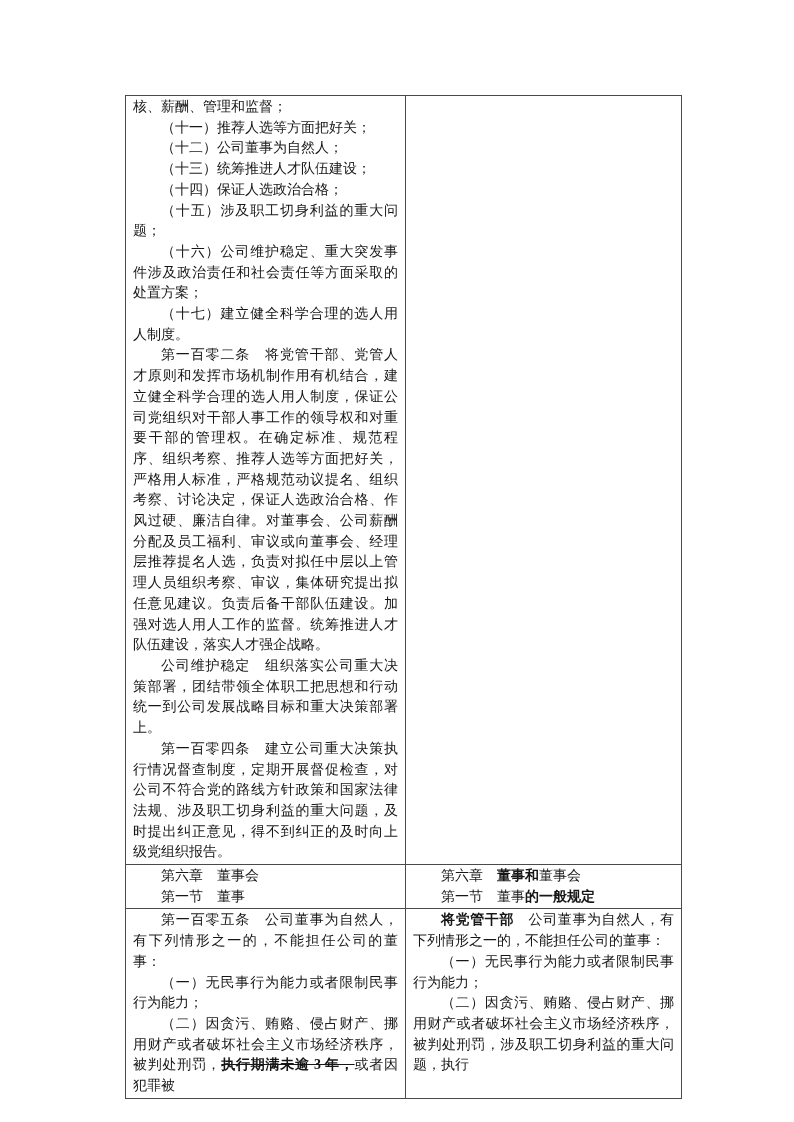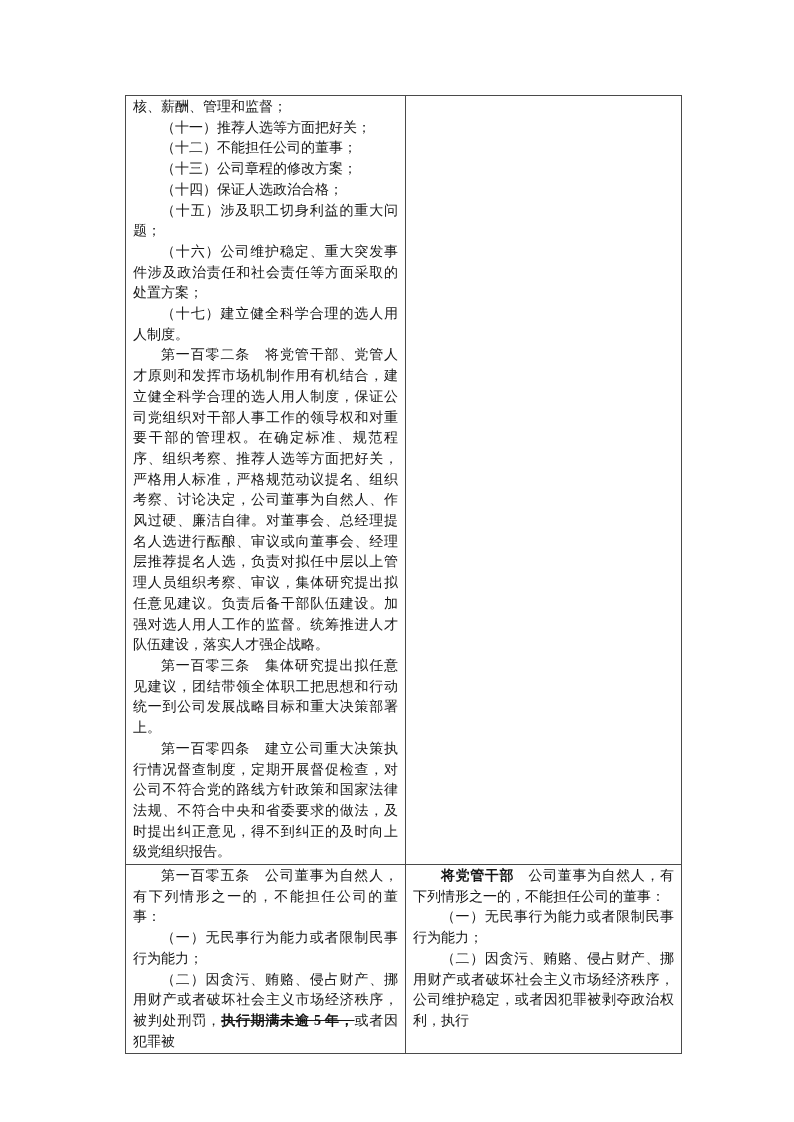--- a/index.html
+++ b/index.html
@@ -41,7 +41,7 @@
         <td class="cell">
             <p class="para"><span>核、薪酬、管理和监督；</span></p>
             <p class="para indent"><span>（十一）推荐人选等方面把好关；</span></p>
-            <p class="para indent"><span>（十二）不能担任公司的董事；</span></p>
+            <p class="para indent"><span>（十二）公司董事为自然人；</span></p>
             <p class="para indent"><span>（十三）公司章程的修改方案；</span></p>
             <p class="para indent"><span>（十四）保证人选政治合格；</span></p>
             <p class="para indent"><span>（十五）涉及职工切身利益的重大问题；</span></p>

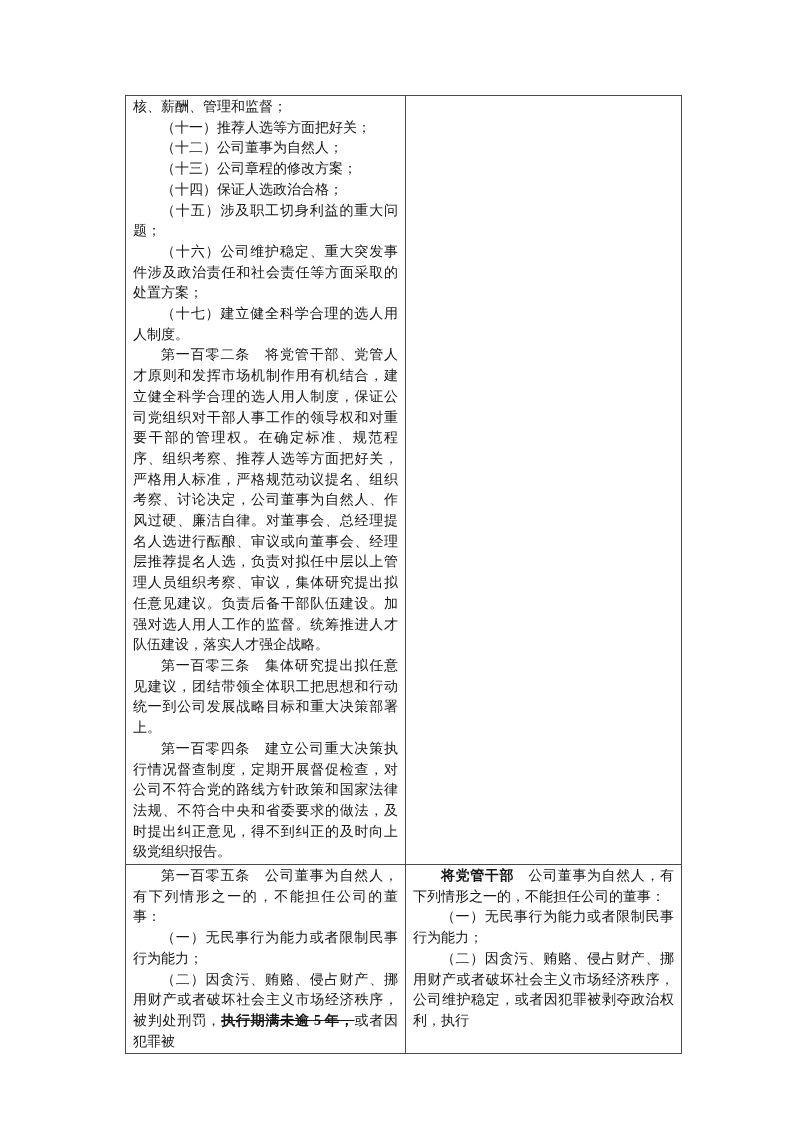--- a/index.html
+++ b/index.html
@@ -42,7 +42,7 @@
             <p class="para"><span>核、薪酬、管理和监督；</span></p>
             <p class="para indent"><span>（十一）推荐人选等方面把好关；</span></p>
             <p class="para indent"><span>（十二）公司董事为自然人；</span></p>
-            <p class="para indent"><span>（十三）公司章程的修改方案；</span></p>
+            <p class="para indent"><span>（十三）统筹推进人才队伍建设；</span></p>
             <p class="para indent"><span>（十四）保证人选政治合格；</span></p>
             <p class="para indent"><span>（十五）涉及职工切身利益的重大问题；</span></p>
             <p class="para indent"><span>（十六）公司维护稳定、重大突发事件涉及政治责任和社会责任等方面采取的处置方案；</span></p>

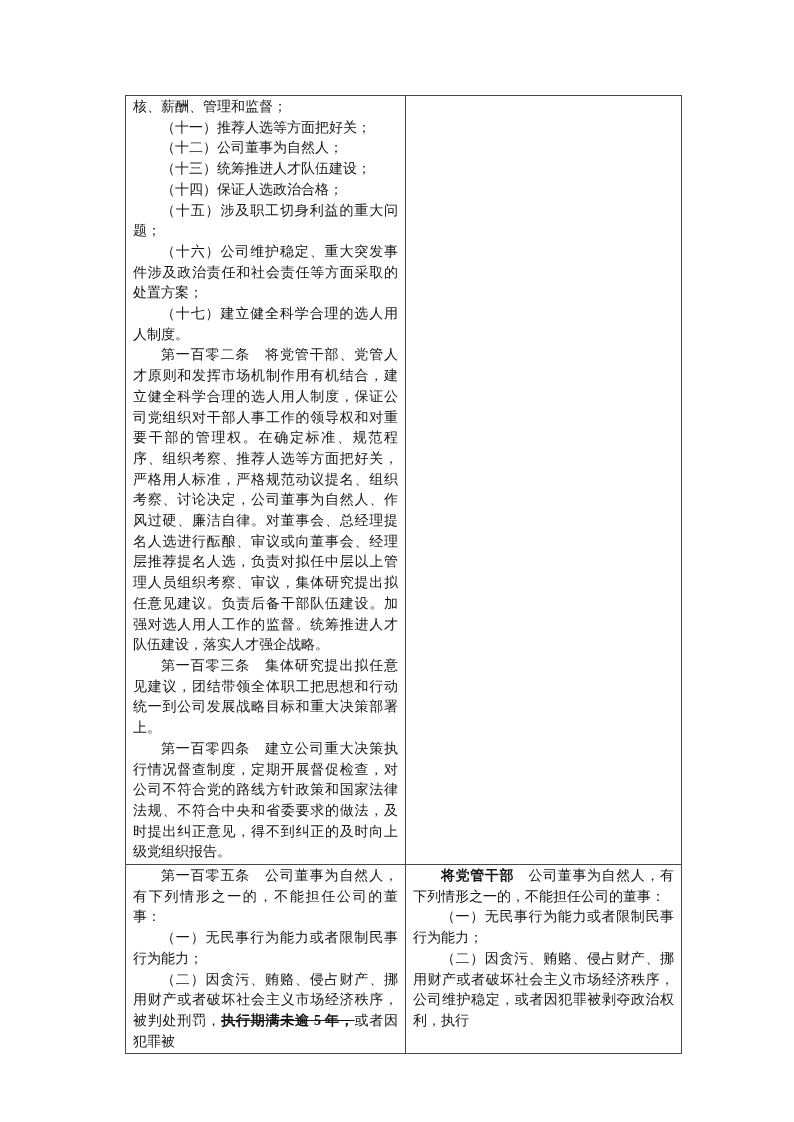--- a/index.html
+++ b/index.html
@@ -47,7 +47,7 @@
             <p class="para indent"><span>（十五）涉及职工切身利益的重大问题；</span></p>
             <p class="para indent"><span>（十六）公司维护稳定、重大突发事件涉及政治责任和社会责任等方面采取的处置方案；</span></p>
             <p class="para indent"><span>（十七）建立健全科学合理的选人用人制度。</span></p>
-            <p class="para indent"><span>第一百零二条　将党管干部、党管人才原则和发挥市场机制作用有机结合，建立健全科学合理的选人用人制度，保证公司党组织对干部人事工作的领导权和对重要干部的管理权。在确定标准、规范程序、组织考察、推荐人选等方面把好关，严格用人标准，严格规范动议提名、组织考察、讨论决定，公司董事为自然人、作风过硬、廉洁自律。对董事会、总经理提名人选进行酝酿、审议或向董事会、经理层推荐提名人选，负责对拟任中层以上管理人员组织考察、审议，集体研究提出拟任意见建议。负责后备干部队伍建设。加强对选人用人工作的监督。统筹推进人才队伍建设，落实人才强企战略。</span></p>
+            <p class="para indent"><span>第一百零二条　将党管干部、党管人才原则和发挥市场机制作用有机结合，建立健全科学合理的选人用人制度，保证公司党组织对干部人事工作的领导权和对重要干部的管理权。在确定标准、规范程序、组织考察、推荐人选等方面把好关，严格用人标准，严格规范动议提名、组织考察、讨论决定，保证人选政治合格、作风过硬、廉洁自律。对董事会、公司薪酬分配及员工福利、审议或向董事会、经理层推荐提名人选，负责对拟任中层以上管理人员组织考察、审议，集体研究提出拟任意见建议。负责后备干部队伍建设。加强对选人用人工作的监督。统筹推进人才队伍建设，落实人才强企战略。</span></p>
             <p class="para indent"><span>第一百零三条　集体研究提出拟任意见建议，团结带领全体职工把思想和行动统一到公司发展战略目标和重大决策部署上。</span></p>
             <p class="para indent"><span>第一百零四条　建立公司重大决策执行情况督查制度，定期开展督促检查，对公司不符合党的路线方针政策和国家法律法规、不符合中央和省委要求的做法，及时提出纠正意见，得不到纠正的及时向上级党组织报告。</span></p>
           </td>

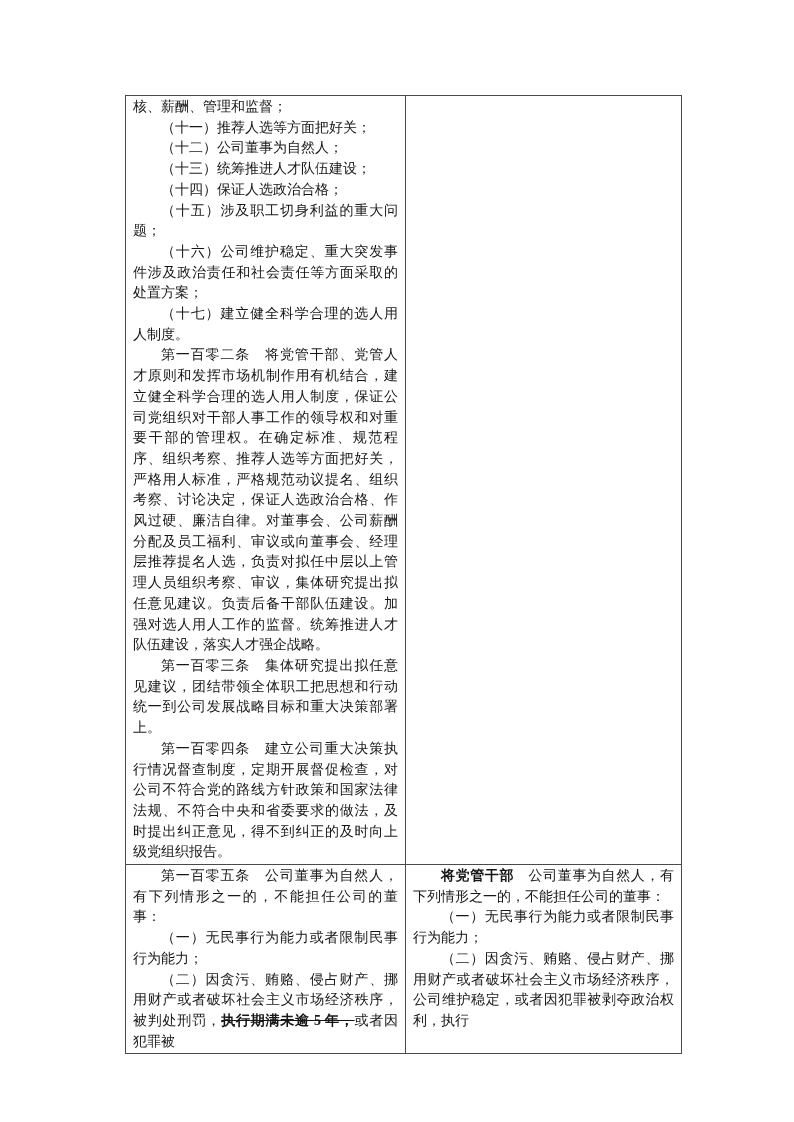--- a/index.html
+++ b/index.html
@@ -48,7 +48,7 @@
             <p class="para indent"><span>（十六）公司维护稳定、重大突发事件涉及政治责任和社会责任等方面采取的处置方案；</span></p>
             <p class="para indent"><span>（十七）建立健全科学合理的选人用人制度。</span></p>
             <p class="para indent"><span>第一百零二条　将党管干部、党管人才原则和发挥市场机制作用有机结合，建立健全科学合理的选人用人制度，保证公司党组织对干部人事工作的领导权和对重要干部的管理权。在确定标准、规范程序、组织考察、推荐人选等方面把好关，严格用人标准，严格规范动议提名、组织考察、讨论决定，保证人选政治合格、作风过硬、廉洁自律。对董事会、公司薪酬分配及员工福利、审议或向董事会、经理层推荐提名人选，负责对拟任中层以上管理人员组织考察、审议，集体研究提出拟任意见建议。负责后备干部队伍建设。加强对选人用人工作的监督。统筹推进人才队伍建设，落实人才强企战略。</span></p>
-            <p class="para indent"><span>第一百零三条　集体研究提出拟任意见建议，团结带领全体职工把思想和行动统一到公司发展战略目标和重大决策部署上。</span></p>
+            <p class="para indent"><span>公司维护稳定　组织落实公司重大决策部署，团结带领全体职工把思想和行动统一到公司发展战略目标和重大决策部署上。</span></p>
             <p class="para indent"><span>第一百零四条　建立公司重大决策执行情况督查制度，定期开展督促检查，对公司不符合党的路线方针政策和国家法律法规、不符合中央和省委要求的做法，及时提出纠正意见，得不到纠正的及时向上级党组织报告。</span></p>
           </td>
         <td class="cell"></td>

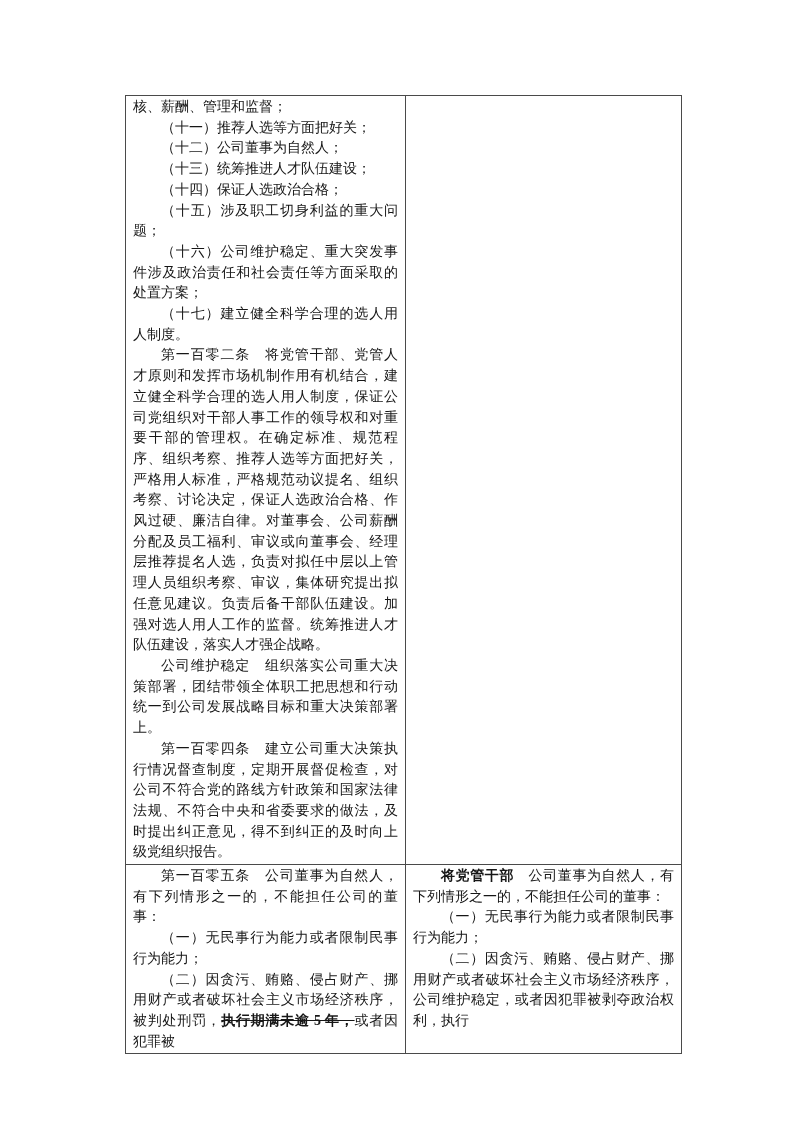--- a/index.html
+++ b/index.html
@@ -49,7 +49,7 @@
             <p class="para indent"><span>（十七）建立健全科学合理的选人用人制度。</span></p>
             <p class="para indent"><span>第一百零二条　将党管干部、党管人才原则和发挥市场机制作用有机结合，建立健全科学合理的选人用人制度，保证公司党组织对干部人事工作的领导权和对重要干部的管理权。在确定标准、规范程序、组织考察、推荐人选等方面把好关，严格用人标准，严格规范动议提名、组织考察、讨论决定，保证人选政治合格、作风过硬、廉洁自律。对董事会、公司薪酬分配及员工福利、审议或向董事会、经理层推荐提名人选，负责对拟任中层以上管理人员组织考察、审议，集体研究提出拟任意见建议。负责后备干部队伍建设。加强对选人用人工作的监督。统筹推进人才队伍建设，落实人才强企战略。</span></p>
             <p class="para indent"><span>公司维护稳定　组织落实公司重大决策部署，团结带领全体职工把思想和行动统一到公司发展战略目标和重大决策部署上。</span></p>
-            <p class="para indent"><span>第一百零四条　建立公司重大决策执行情况督查制度，定期开展督促检查，对公司不符合党的路线方针政策和国家法律法规、不符合中央和省委要求的做法，及时提出纠正意见，得不到纠正的及时向上级党组织报告。</span></p>
+            <p class="para indent"><span>第一百零四条　建立公司重大决策执行情况督查制度，定期开展督促检查，对公司不符合党的路线方针政策和国家法律法规、涉及职工切身利益的重大问题，及时提出纠正意见，得不到纠正的及时向上级党组织报告。</span></p>
           </td>
         <td class="cell"></td>
       </tr>

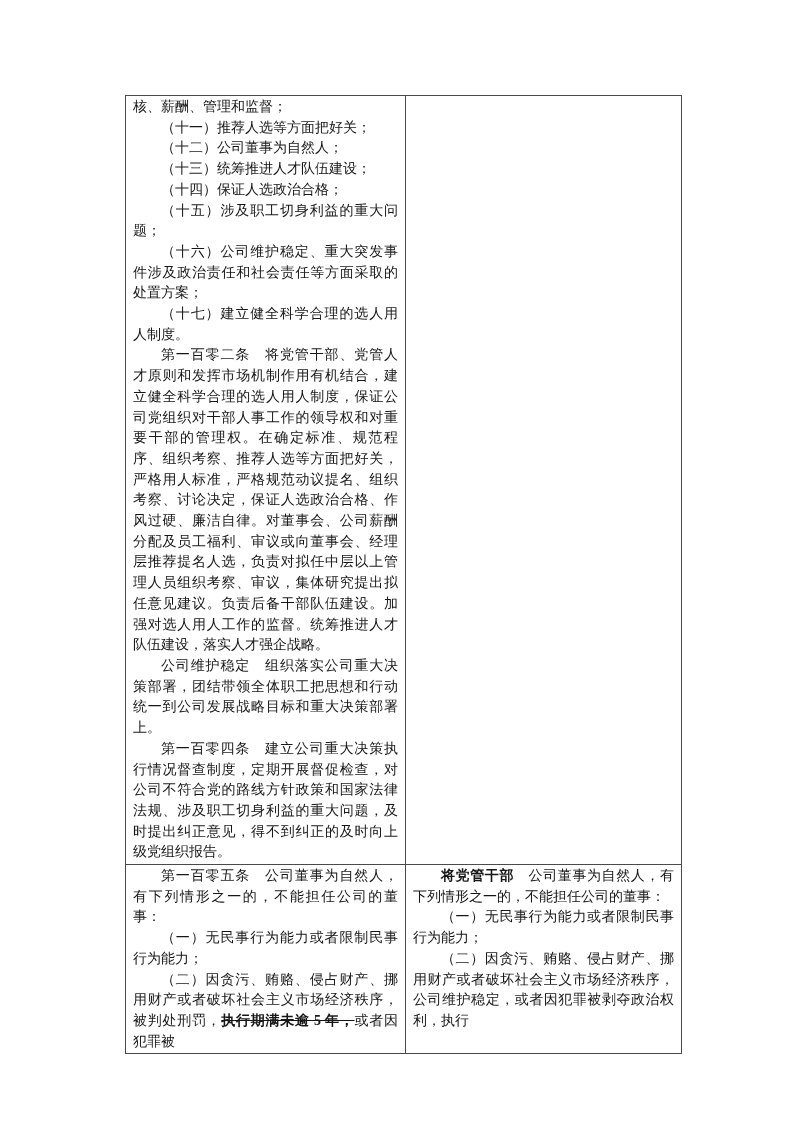--- a/index.html
+++ b/index.html
@@ -53,6 +53,16 @@
           </td>
         <td class="cell"></td>
       </tr>
+      <tr class="row2">
+        <td class="cell">
+            <p class="para indent"><span>第六章　董事会</span></p>
+            <p class="para indent"><span>第一节　董事</span></p>
+          </td>
+        <td class="cell">
+            <p class="para indent"><span>第六章　</span><span class="bold">董事和</span><span>董事会</span></p>
+            <p class="para indent"><span>第一节　董事</span><span class="bold">的一般规定</span></p>
+          </td>
+      </tr>
       <tr class="row3">
         <td class="cell">
             <p class="para indent"><span>第一百零五条　公司董事为自然人，有下列情形之一的，不能担任公司的董事：</span></p>

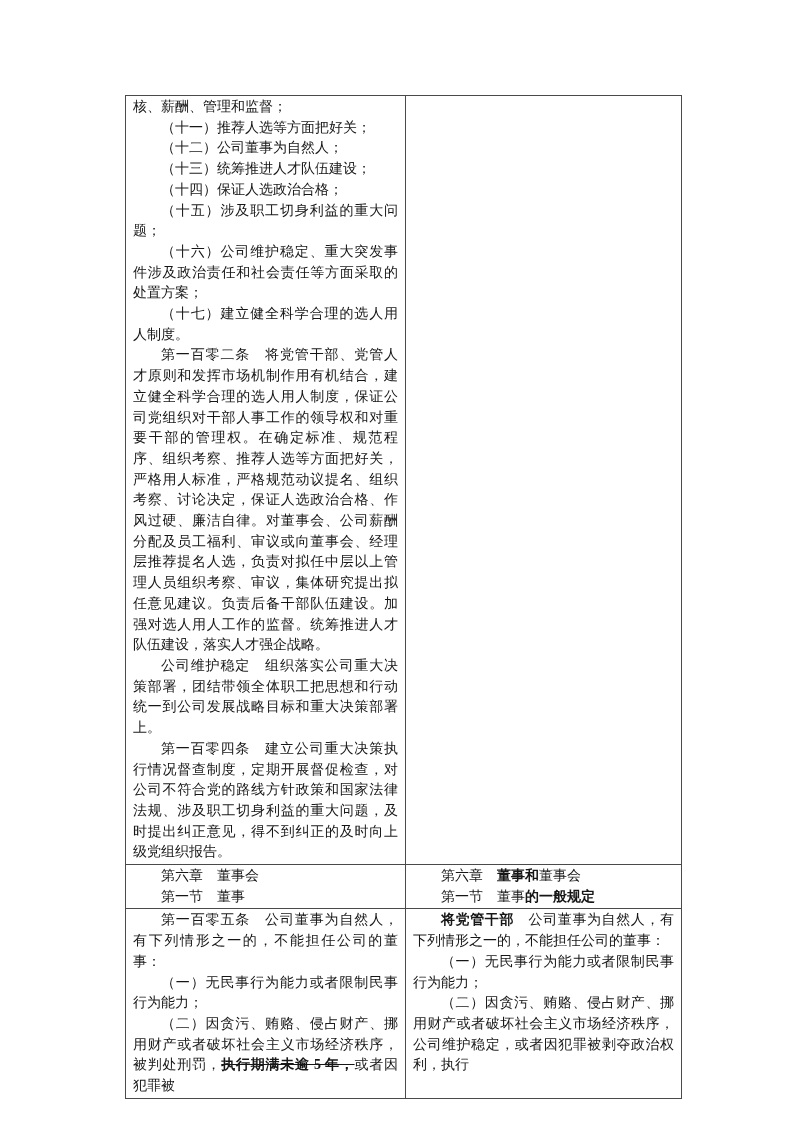--- a/index.html
+++ b/index.html
@@ -72,7 +72,7 @@
         <td class="cell">
             <p class="para indent"><span class="bold">将党管干部</span><span>　公司董事为自然人，有下列情形之一的，不能担任公司的董事：</span></p>
             <p class="para indent"><span>（一）无民事行为能力或者限制民事行为能力；</span></p>
-            <p class="para indent"><span>（二）因贪污、贿赂、侵占财产、挪用财产或者破坏社会主义市场经济秩序，公司维护稳定，或者因犯罪被剥夺政治权利，执行</span></p>
+            <p class="para indent"><span>（二）因贪污、贿赂、侵占财产、挪用财产或者破坏社会主义市场经济秩序，被判处刑罚，涉及职工切身利益的重大问题，执行</span></p>
           </td>
       </tr>
     </tbody>

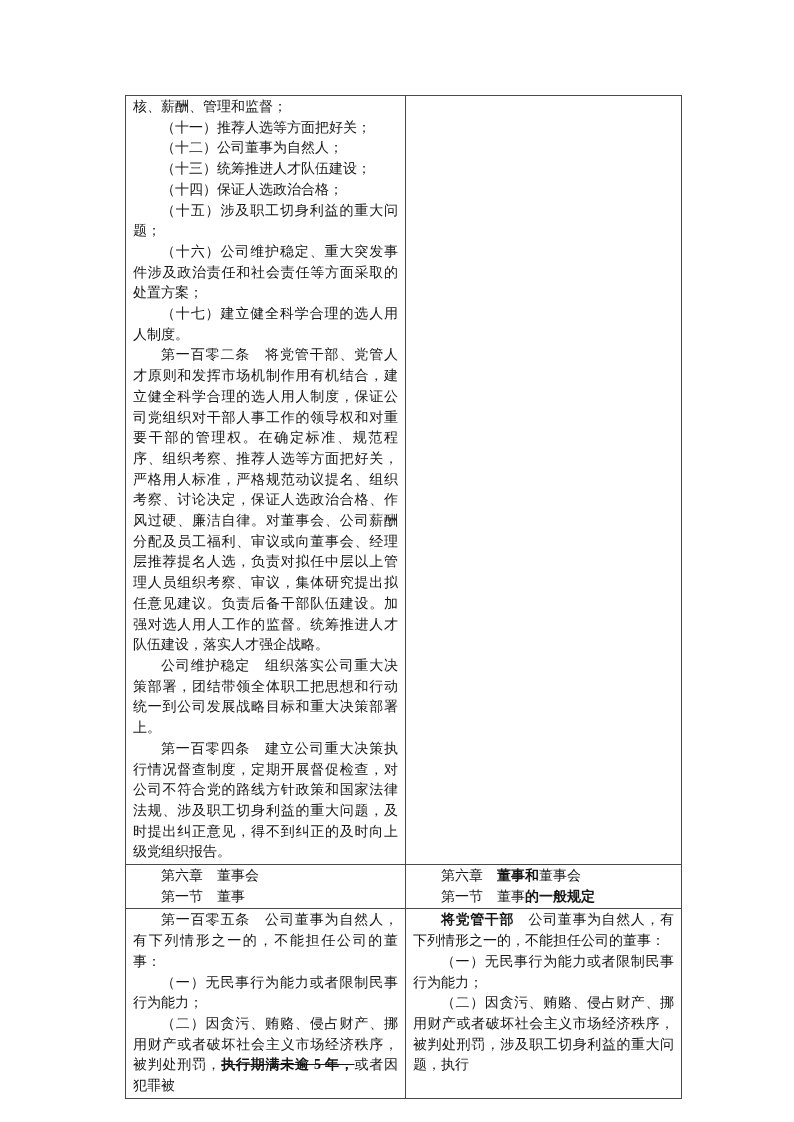--- a/index.html
+++ b/index.html
@@ -67,7 +67,7 @@
         <td class="cell">
             <p class="para indent"><span>第一百零五条　公司董事为自然人，有下列情形之一的，不能担任公司的董事：</span></p>
             <p class="para indent"><span>（一）无民事行为能力或者限制民事行为能力；</span></p>
-            <p class="para indent"><span>（二）因贪污、贿赂、侵占财产、挪用财产或者破坏社会主义市场经济秩序，被判处刑罚，</span><span class="bold strike">执行期满未逾 5 年，</span><span>或者因犯罪被</span></p>
+            <p class="para indent"><span>（二）因贪污、贿赂、侵占财产、挪用财产或者破坏社会主义市场经济秩序，被判处刑罚，</span><span class="bold strike">执行期满未逾 3 年，</span><span>或者因犯罪被</span></p>
           </td>
         <td class="cell">
             <p class="para indent"><span class="bold">将党管干部</span><span>　公司董事为自然人，有下列情形之一的，不能担任公司的董事：</span></p>

